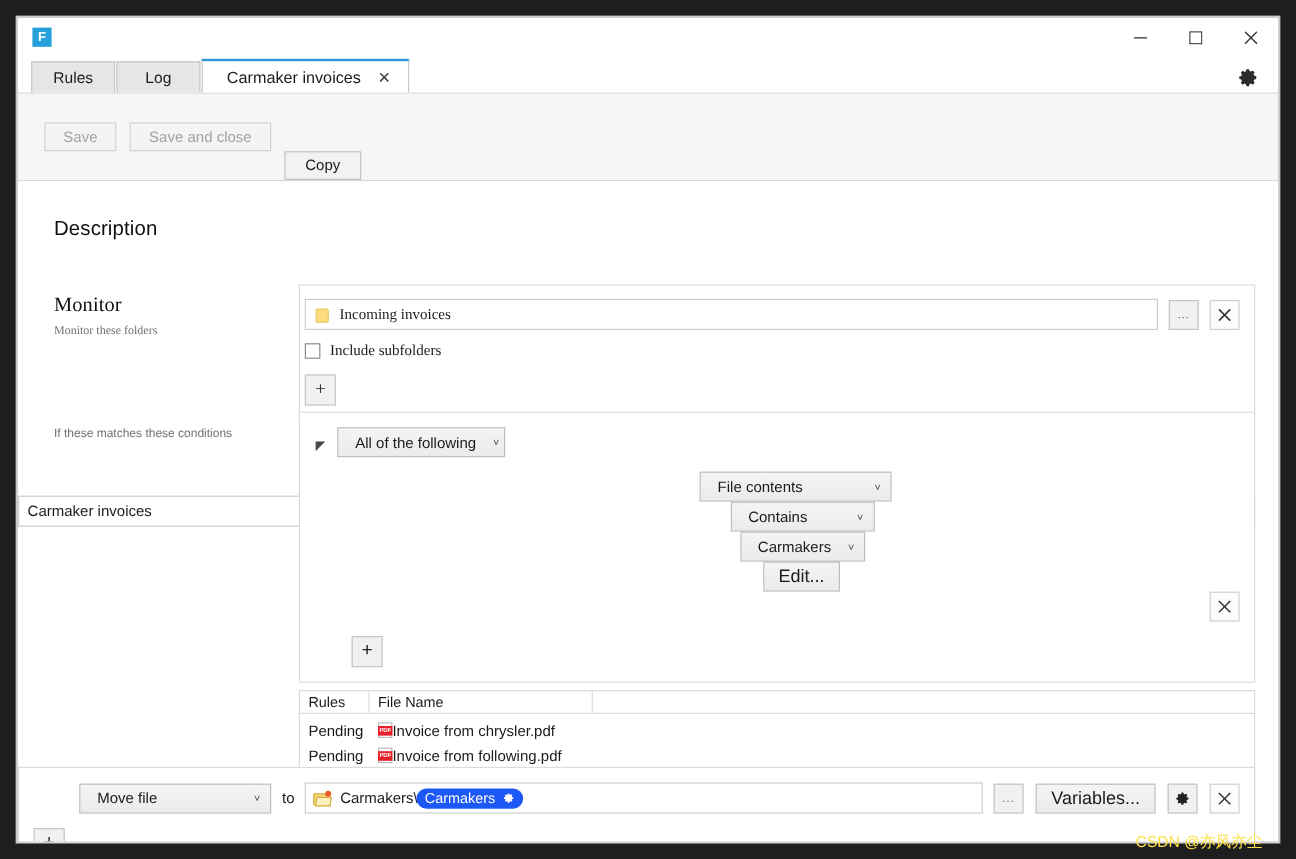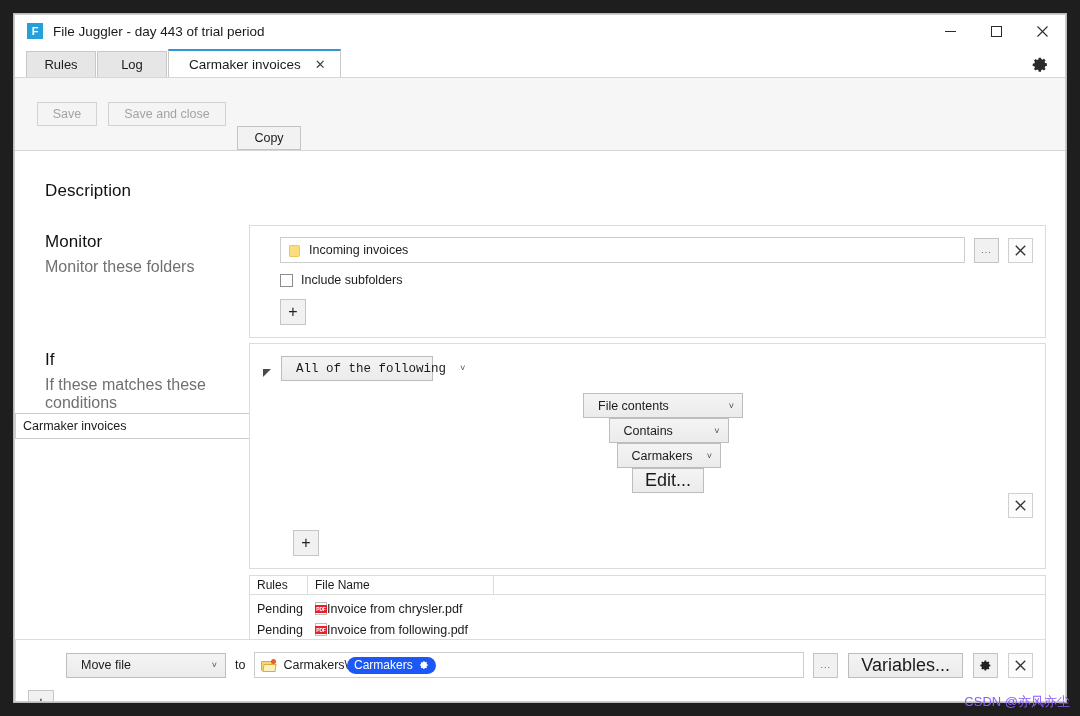--- a/index.html
+++ b/index.html
@@ -363,7 +363,6 @@
 
     <div class="titlebar">
       <div class="app-icon">F</div>
-      <div class="title-text">File Juggler - day 443 of trial period</div>
 
       <div class="win-buttons">
         <div class="win-btn">

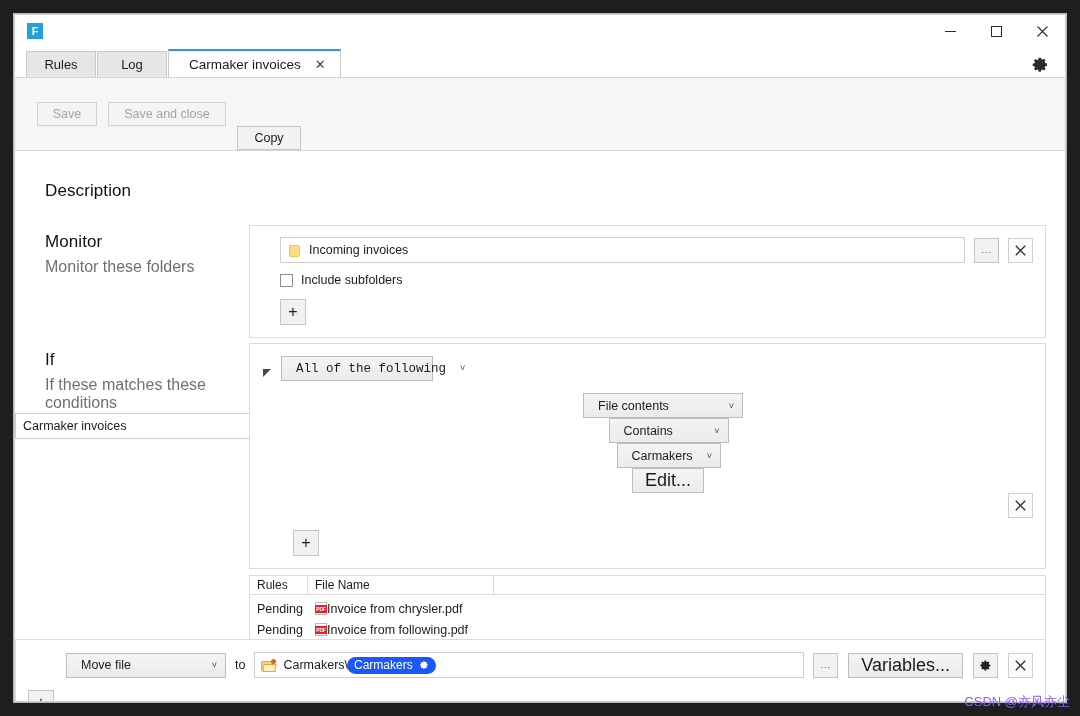--- a/index.html
+++ b/index.html
@@ -421,7 +421,7 @@
         </div>
       </div>
 
-      <div class="row" style="top:74px;">
+      <div class="row" style="top:86px;font-family:Liberation Serif, serif;">
         <div class="label-col" style="padding-top:7px;">
           <div class="sec-title">Monitor</div>
           <div class="sec-sub">Monitor these folders</div>

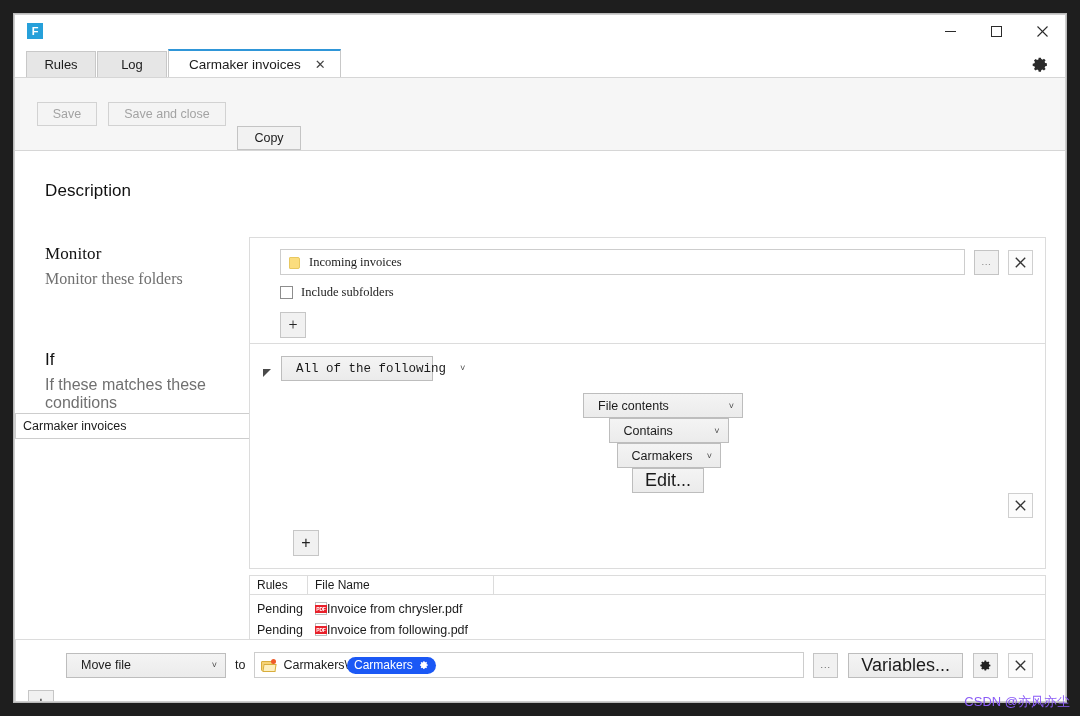--- a/index.html
+++ b/index.html
@@ -427,7 +427,7 @@
           <div class="sec-sub">Monitor these folders</div>
         </div>
         <div class="field-col">
-          <div class="panel" style="padding:11px 12px 12px 30px;">
+          <div class="panel" style="padding:11px 12px 12px 4px;">
             <div style="display:flex; align-items:center; gap:9px;">
               <div class="textinput" style="flex:1 1 auto; min-width:0;">
                 <span class="folder-ico">

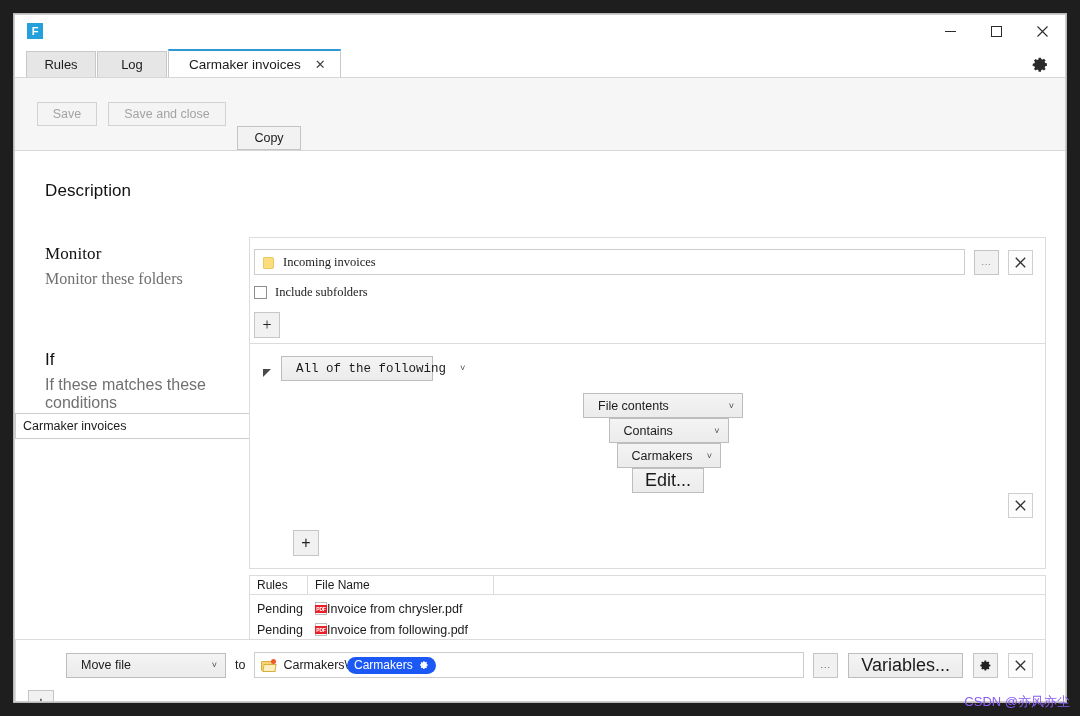--- a/index.html
+++ b/index.html
@@ -153,7 +153,7 @@
     letter-spacing: .1px;
   }
   .sec-sub {
-    font-size: 16px;
+    font-size: 10px;
     color: #707070;
     margin-top: 6px;
   }

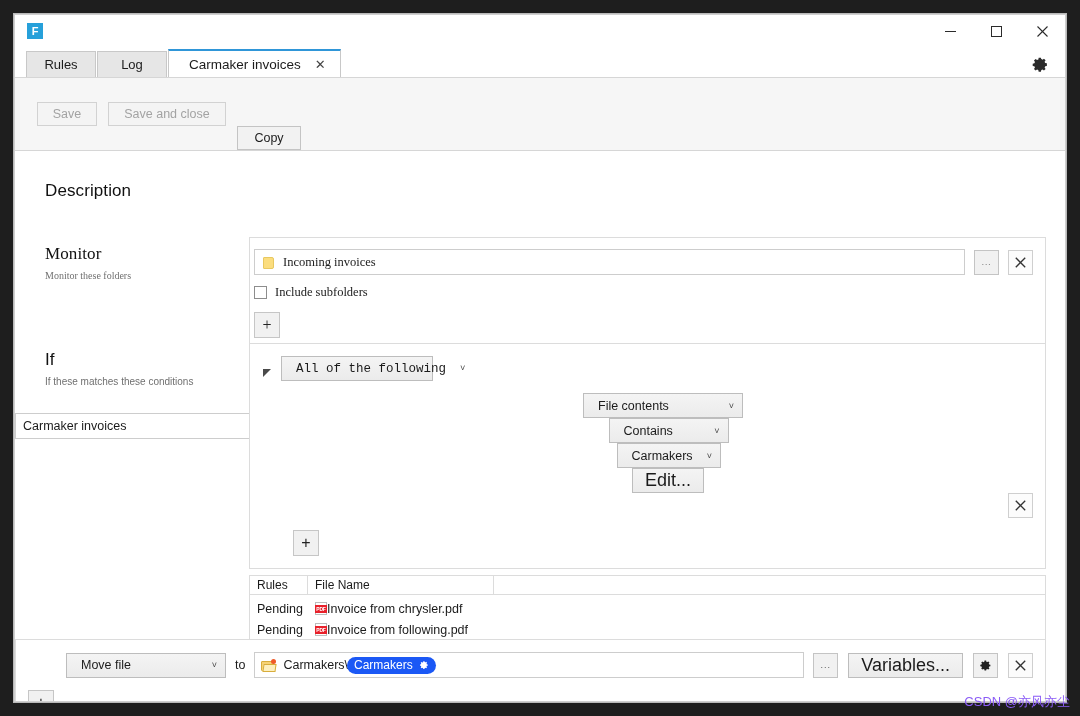--- a/index.html
+++ b/index.html
@@ -458,7 +458,6 @@
 
       <div class="row" style="top:192px;">
         <div class="label-col" style="padding-top:7px;">
-          <div class="sec-title">If</div>
           <div class="sec-sub">If these matches these conditions</div>
         </div>
         <div class="field-col">

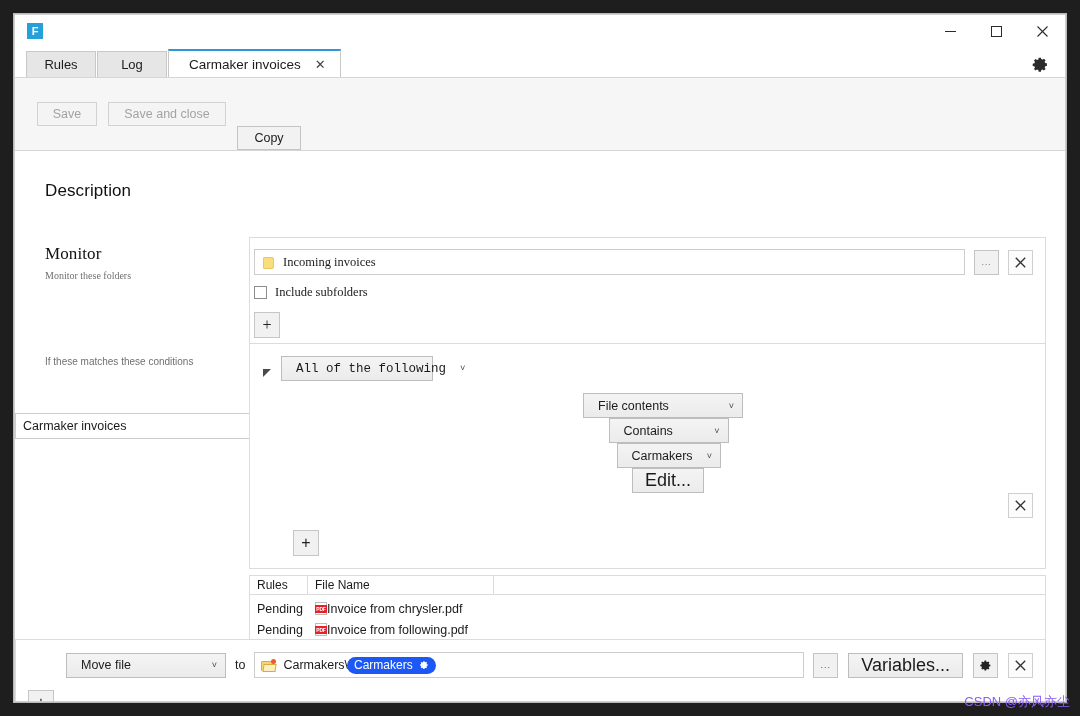--- a/index.html
+++ b/index.html
@@ -469,7 +469,7 @@
                     <path d="M1 1 L9 1 L1 9 Z" fill="#4a4a4a"></path>
                   </svg>
               </span>
-              <div class="combo" style="width:152px;font-family:Liberation Mono, monospace;">
+              <div class="combo" style="width:140px;">
                 <span>All of the following</span>
                 <span class="caret">˅</span>
               </div>

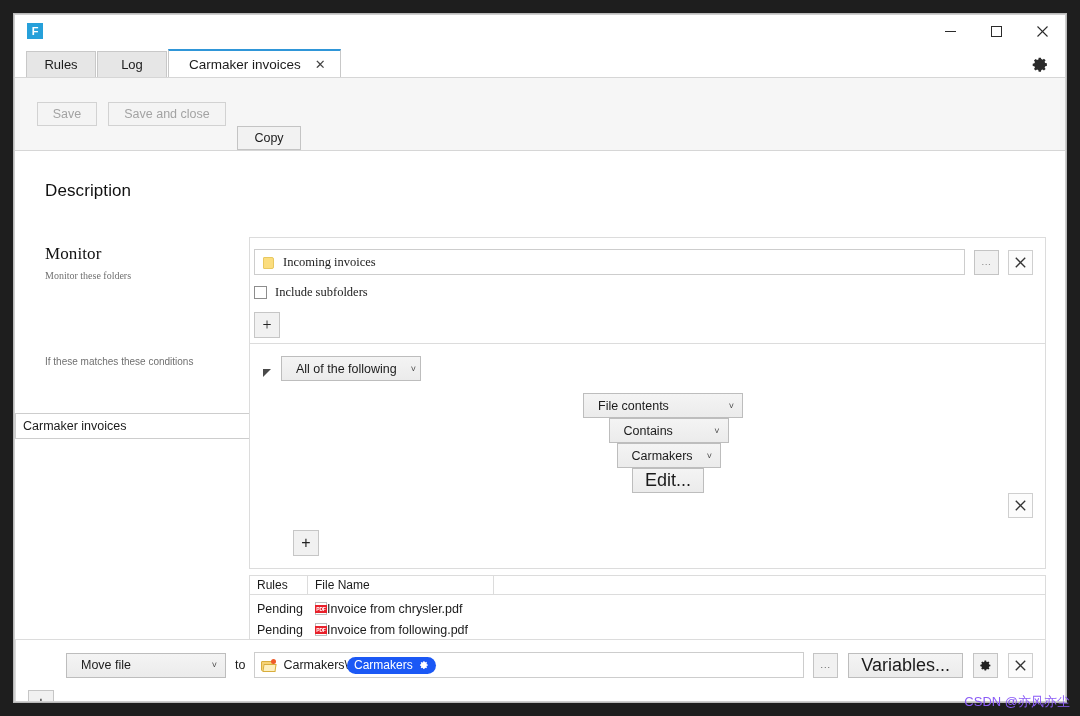--- a/index.html
+++ b/index.html
@@ -264,7 +264,7 @@
     border: 1px solid #bdbdbd;
     background: linear-gradient(#f4f4f4, #ebebeb);
     display: flex; align-items: center; justify-content: center;
-    font-size: 18px; color: #1b1b1b;
+    font-size: 15px; color: #1b1b1b;
     padding: 0 12px;
     white-space: nowrap;
   }

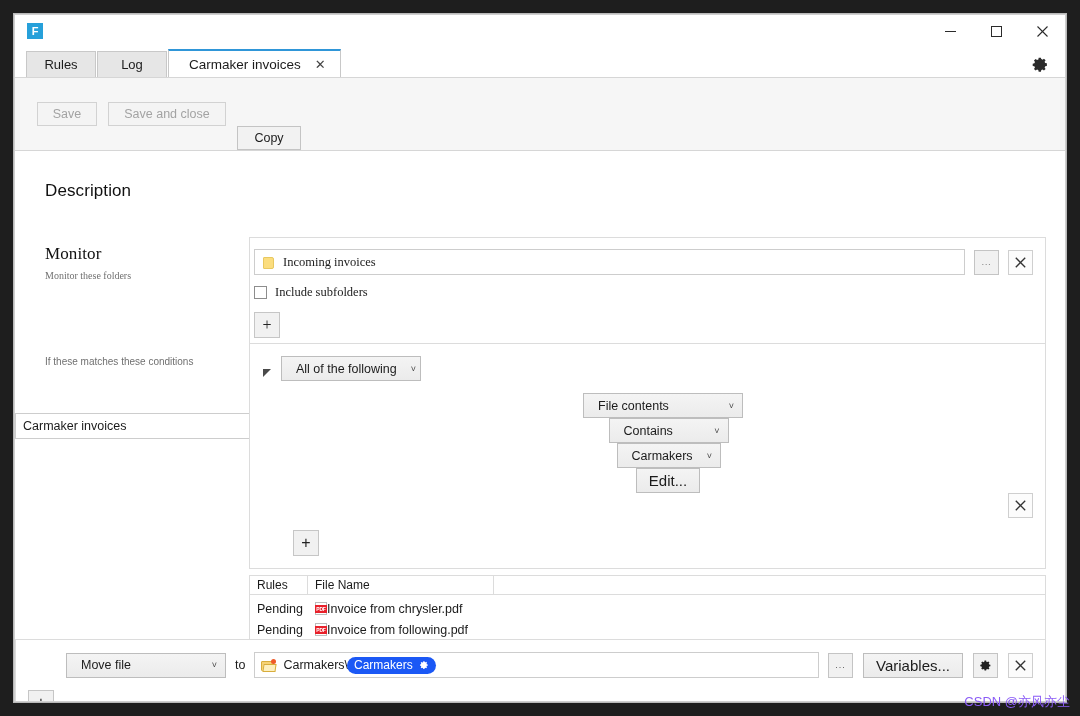--- a/index.html
+++ b/index.html
@@ -348,9 +348,9 @@
 
   .watermark {
     position: absolute;
-    right: 10px; bottom: 5px;
+    right: 28px; bottom: 5px;
     font-size: 13px;
-    color: #8b5cf6;
+    color: #fde047;
     font-family: "Liberation Sans", sans-serif;
   }
 </style>

